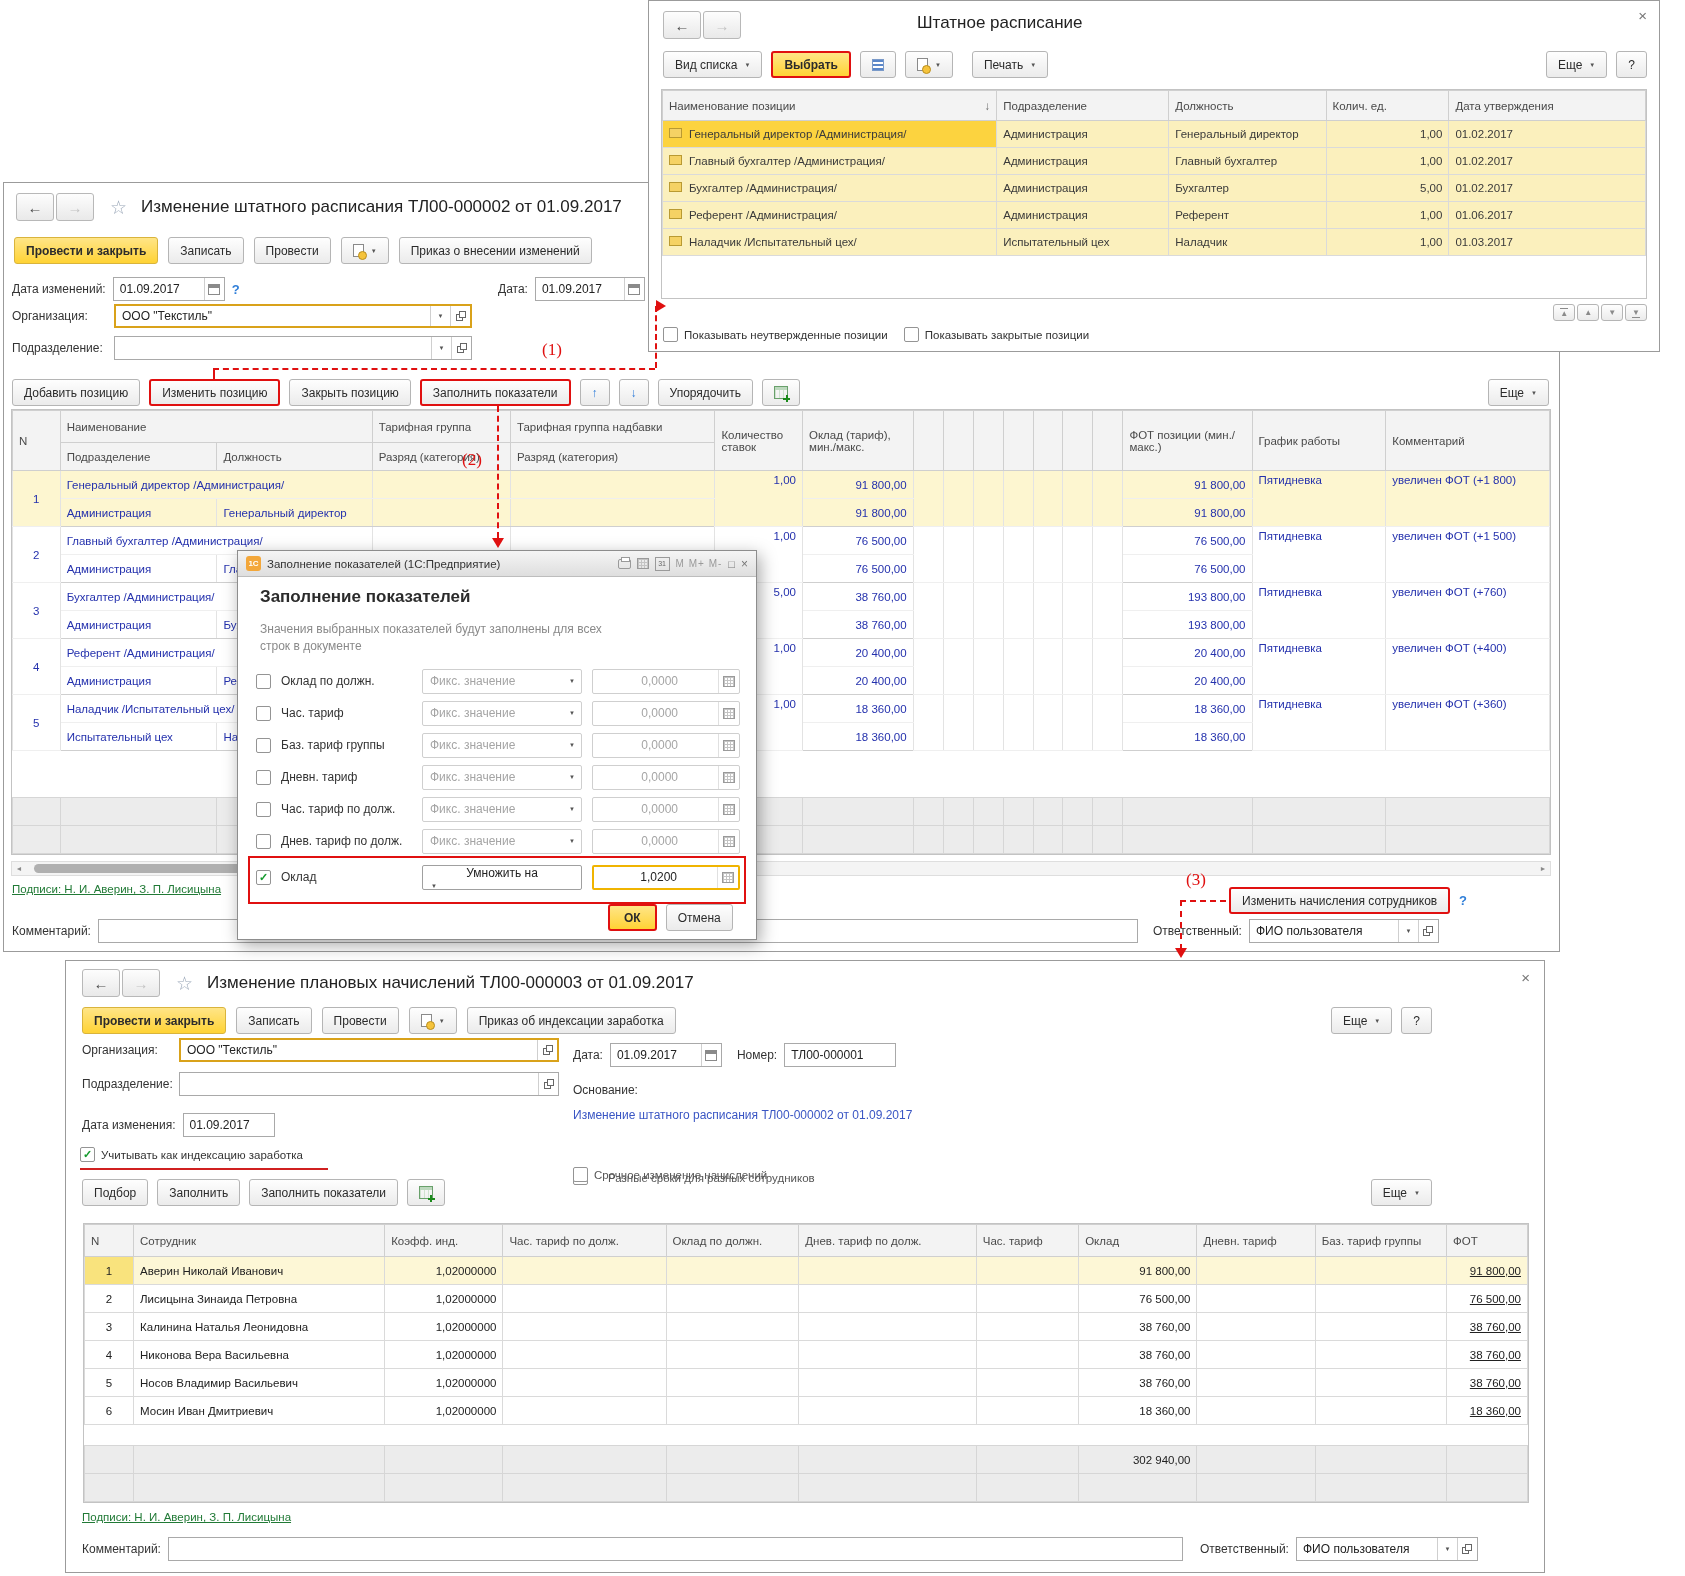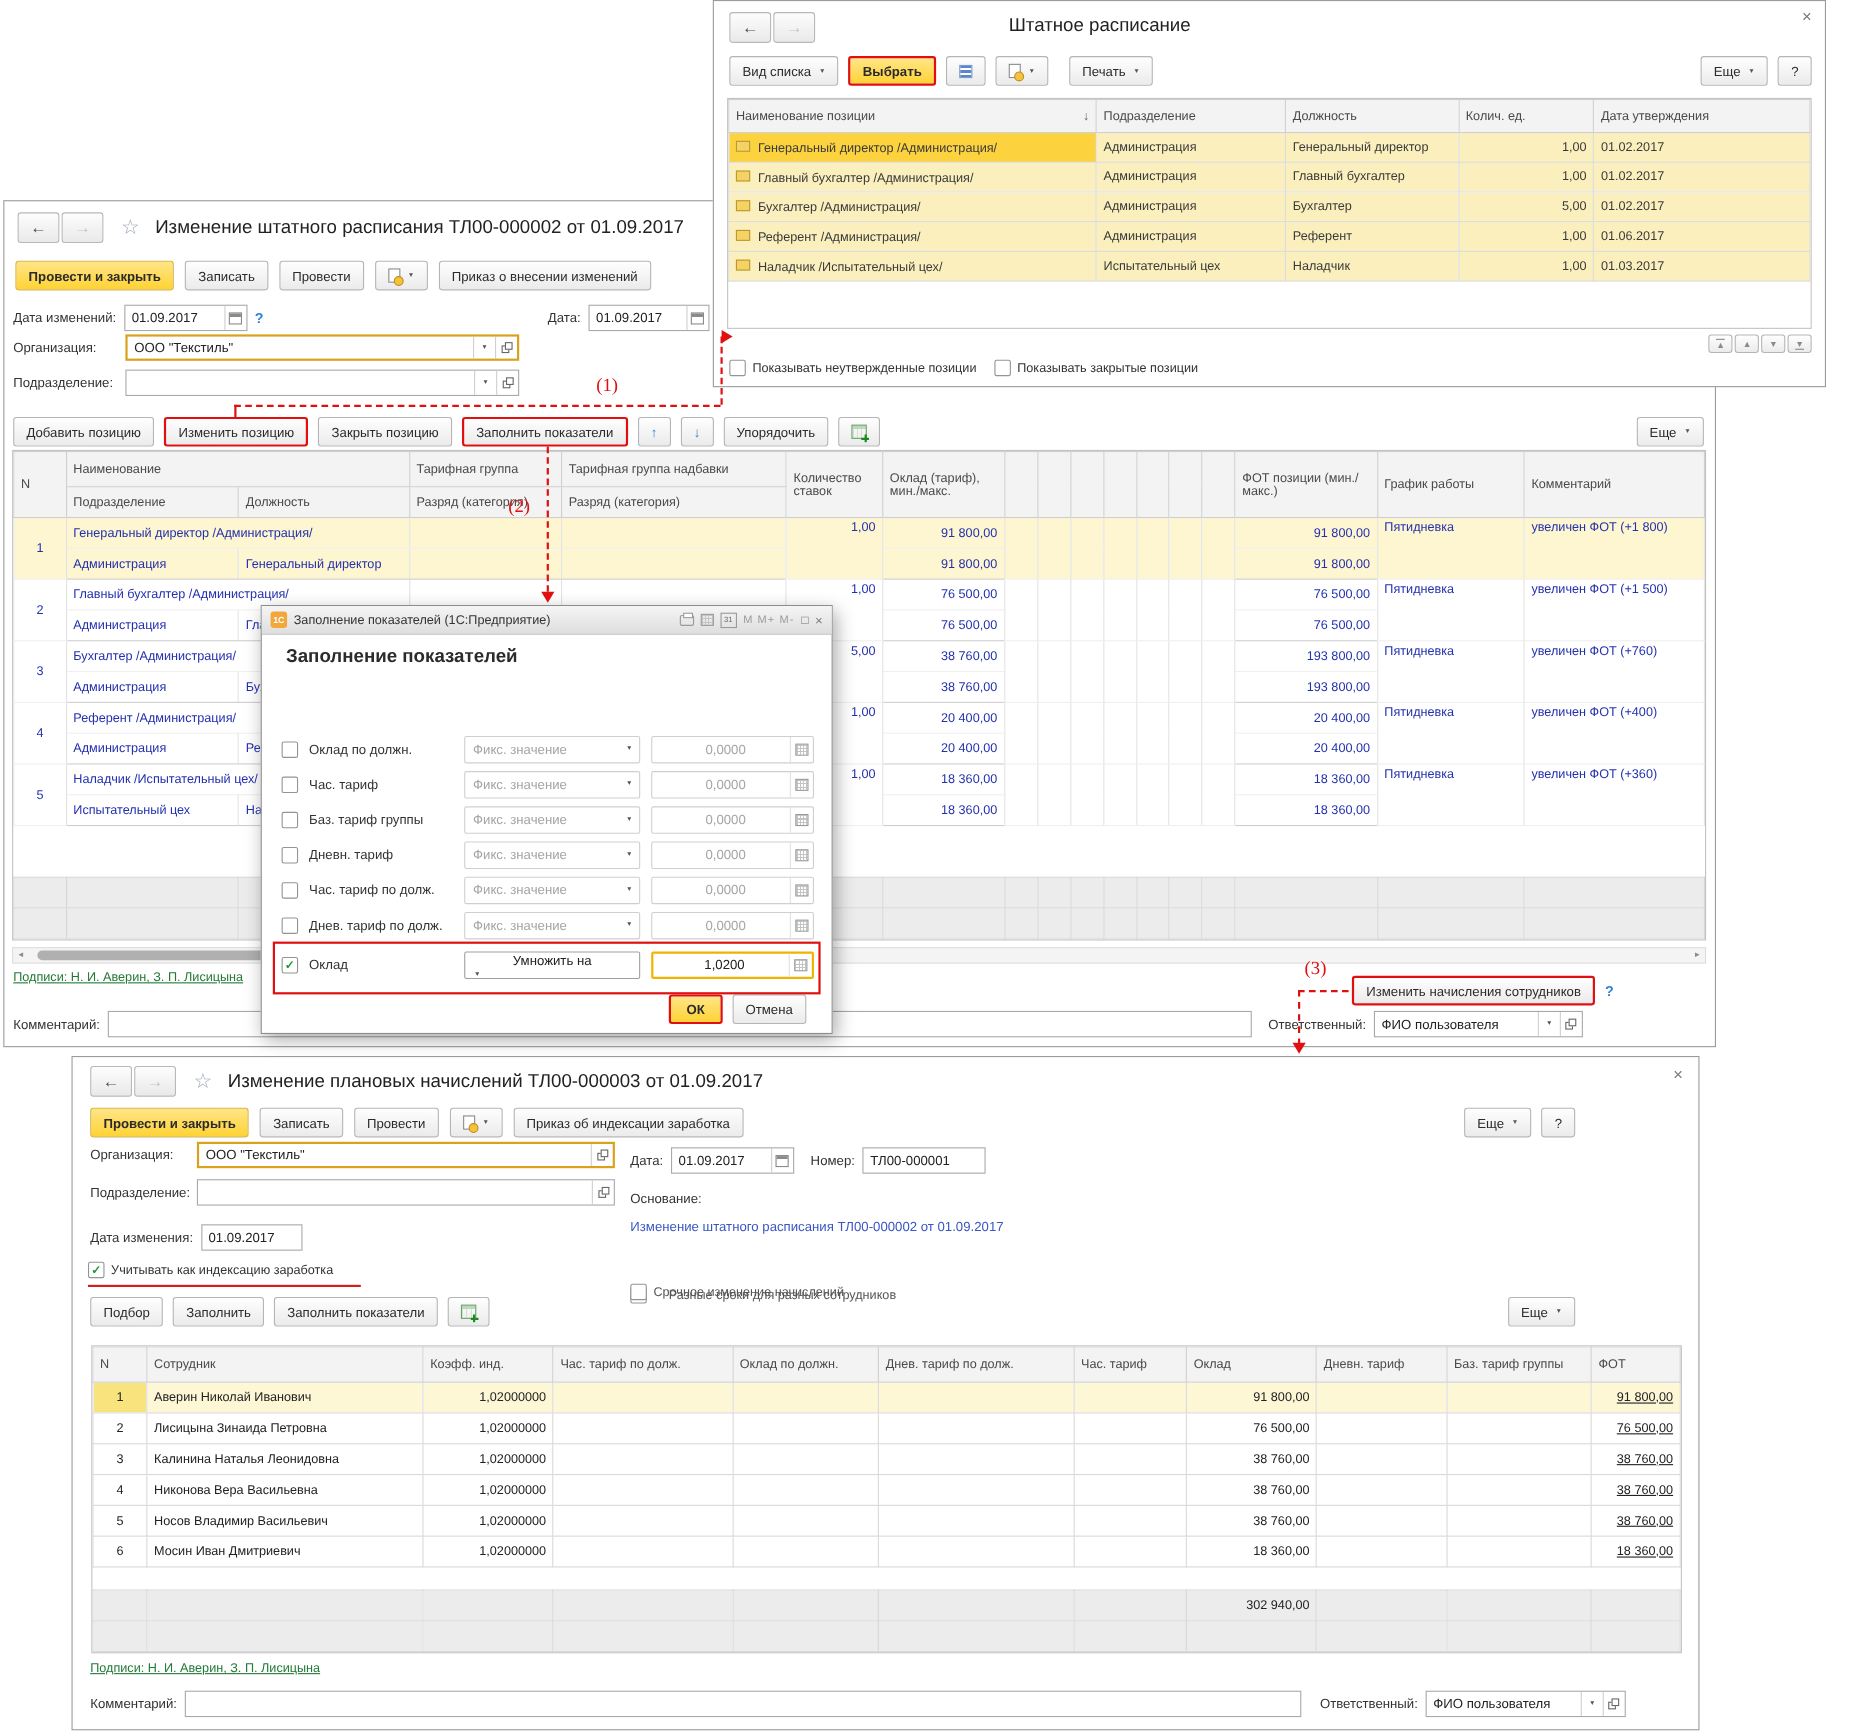--- a/index.html
+++ b/index.html
@@ -859,6 +859,7 @@
     <span class="xclose" style="font-size:12px;">×</span>
   </div>
   <div class="abs" style="left:22px;top:36px;font-size:17px;font-weight:bold;color:#2b2b2b;">Заполнение показателей</div>
+  <div class="abs" style="left:22px;top:70px;width:350px;font-size:12px;line-height:17px;color:#8a8a8a;">Значения выбранных показателей будут заполнены для всех строк в документе</div>
 
   <div class="dlg-row" style="left:18px;top:117px;width:484px;">
     <span class="cb"></span>

